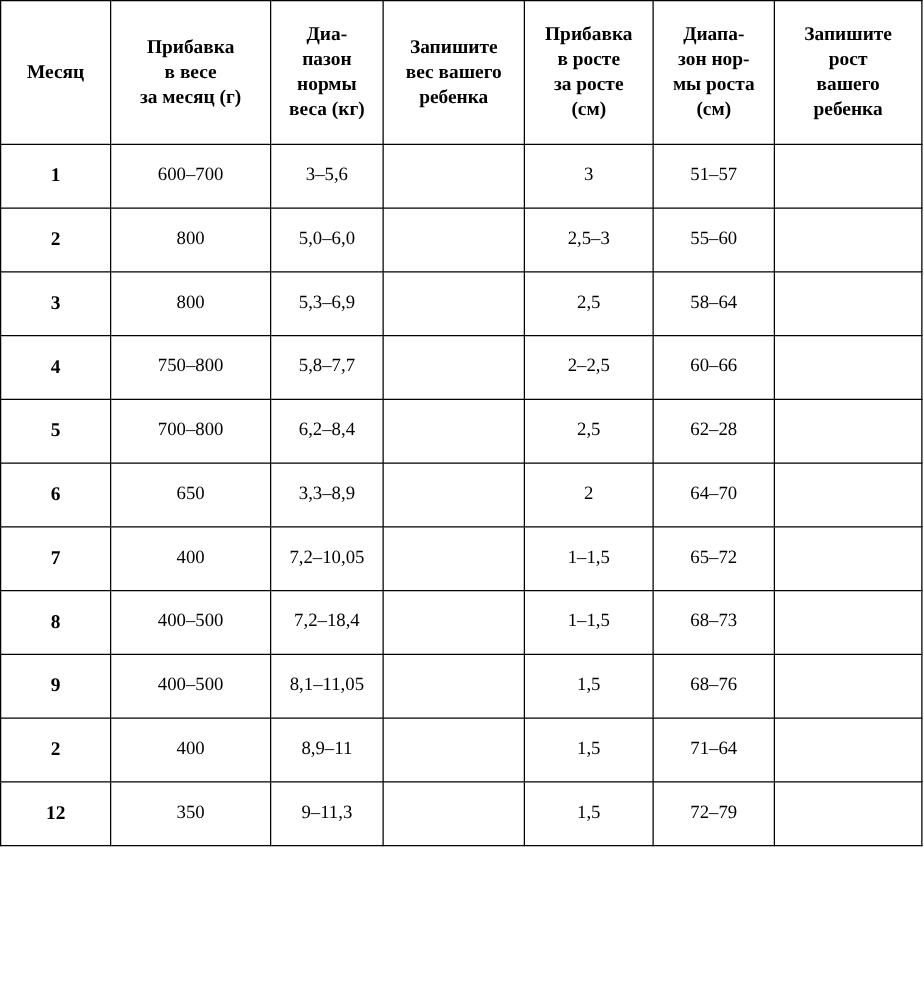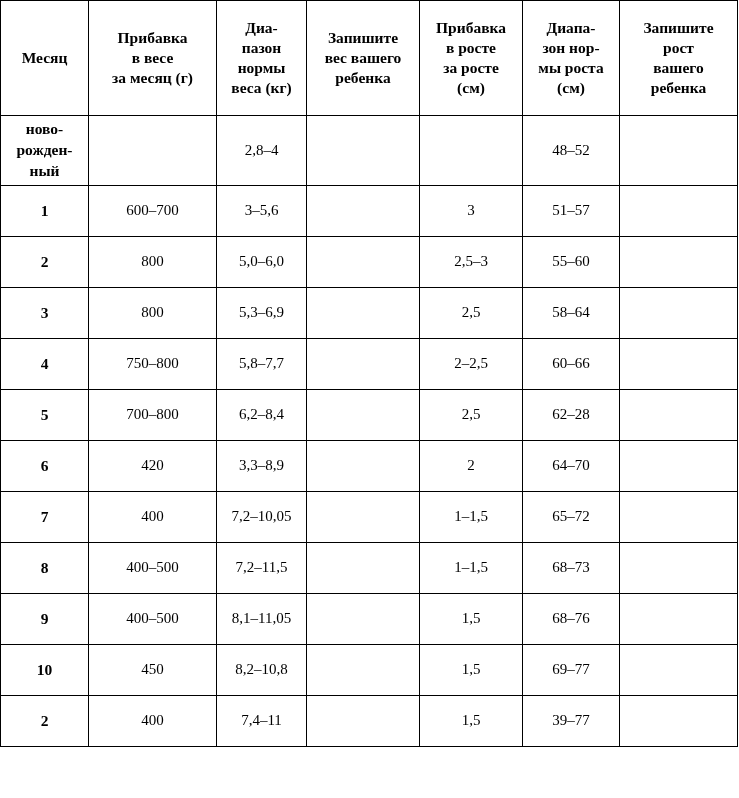--- a/index.html
+++ b/index.html
@@ -92,15 +92,6 @@
       </tr>
     </thead>
     <tbody>
-        <tr class="newborn-row">
-          <td class="month-cell"><span class="nowrap">ново-</span><br><span class="nowrap">рожден-</span><br><span class="nowrap">ный</span></td>
-          <td></td>
-          <td>2,8–4</td>
-          <td></td>
-          <td></td>
-          <td>48–52</td>
-          <td></td>
-        </tr>
         <tr>
           <td class="month-cell"><span class="nowrap">1</span></td>
           <td>600–700</td>

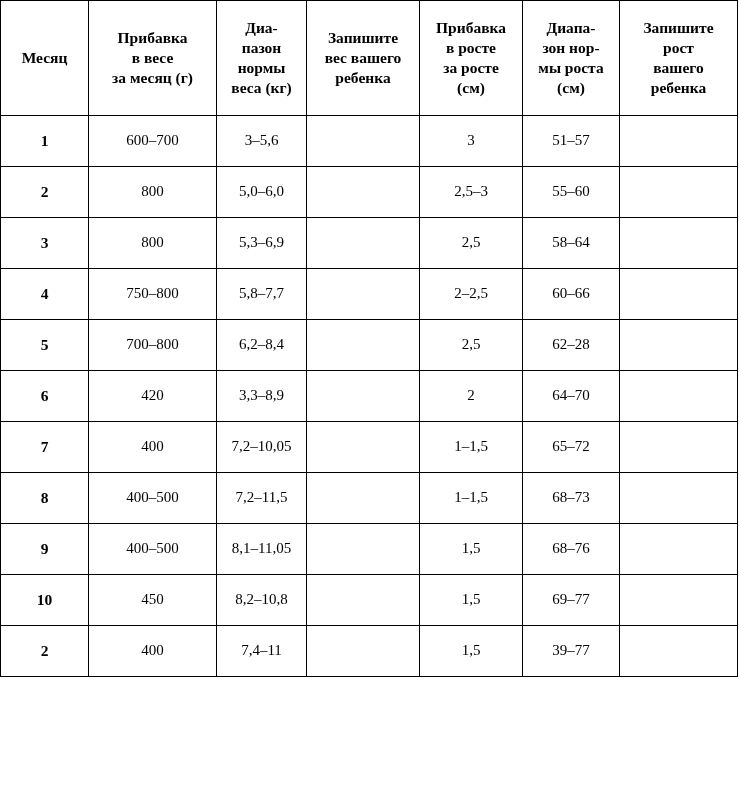--- a/index.html
+++ b/index.html
@@ -139,7 +139,7 @@
         </tr>
         <tr>
           <td class="month-cell"><span class="nowrap">6</span></td>
-          <td>420</td>
+          <td>650</td>
           <td>3,3–8,9</td>
           <td></td>
           <td>2</td>

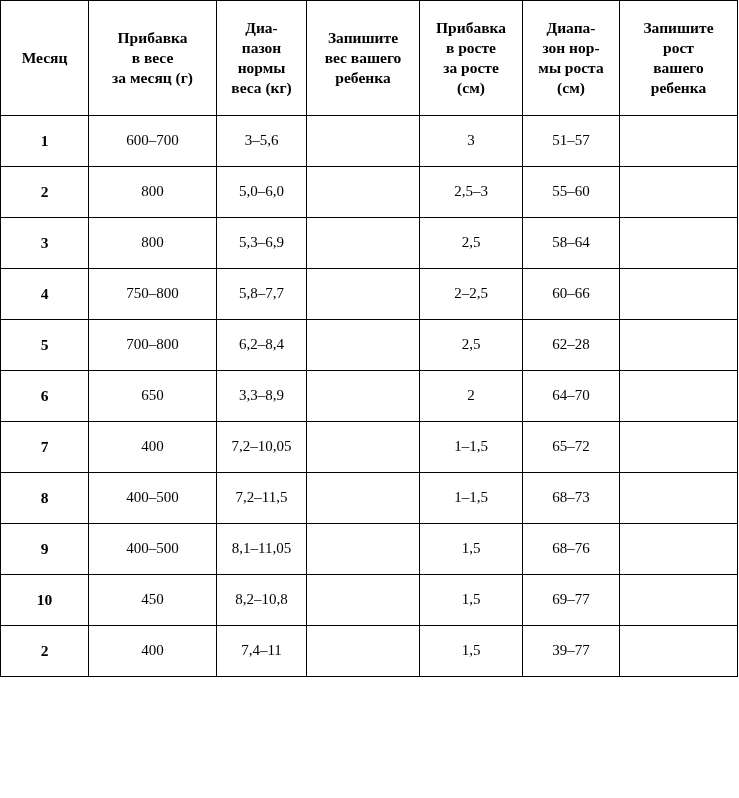--- a/index.html
+++ b/index.html
@@ -158,7 +158,7 @@
         <tr>
           <td class="month-cell"><span class="nowrap">8</span></td>
           <td>400–500</td>
-          <td>7,2–11,5</td>
+          <td>7,2–18,4</td>
           <td></td>
           <td>1–1,5</td>
           <td>68–73</td>

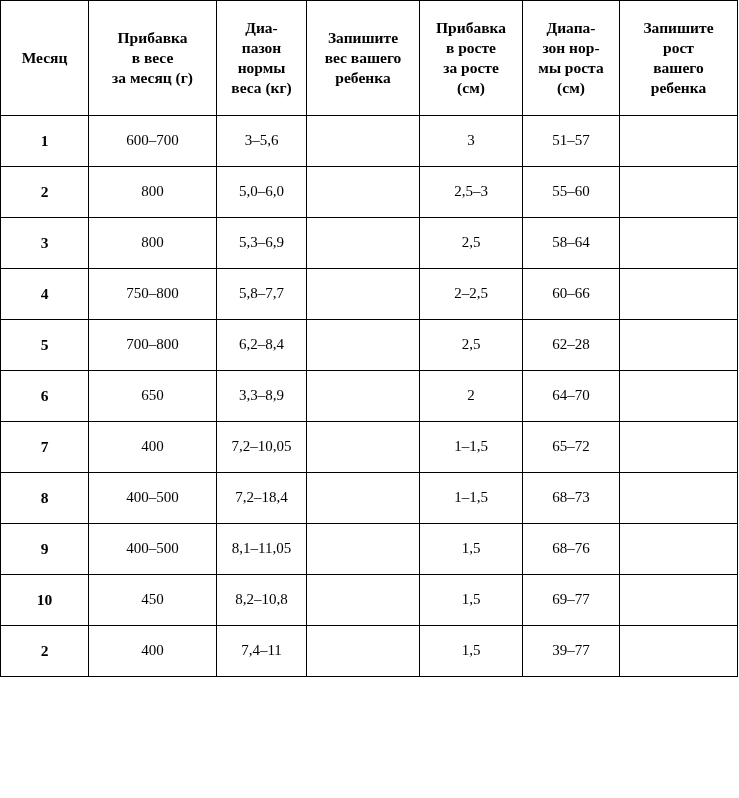--- a/index.html
+++ b/index.html
@@ -174,15 +174,6 @@
           <td></td>
         </tr>
         <tr>
-          <td class="month-cell"><span class="nowrap">10</span></td>
-          <td>450</td>
-          <td>8,2–10,8</td>
-          <td></td>
-          <td>1,5</td>
-          <td>69–77</td>
-          <td></td>
-        </tr>
-        <tr>
           <td class="month-cell"><span class="nowrap">2</span></td>
           <td>400</td>
           <td>7,4–11</td>

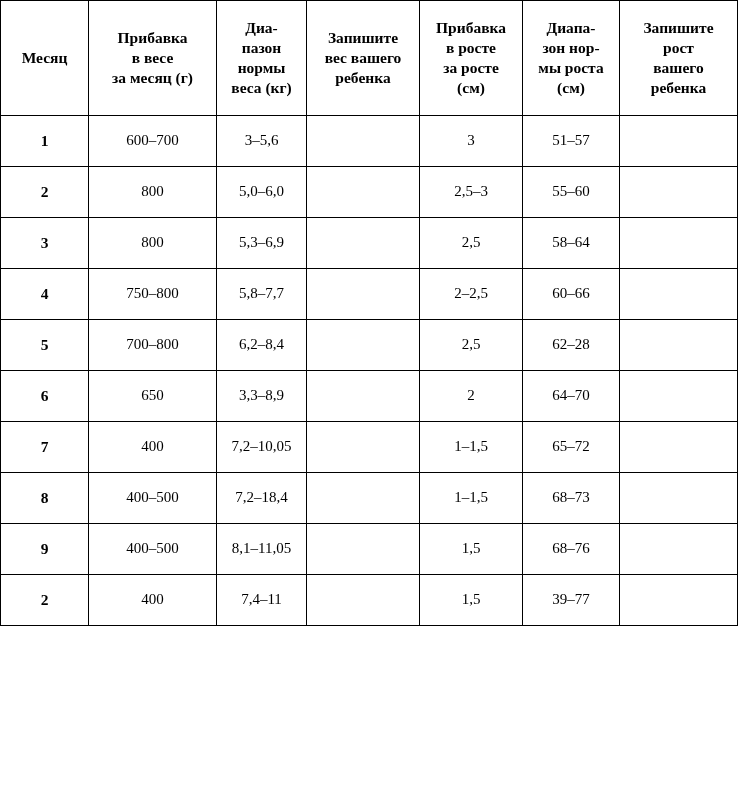--- a/index.html
+++ b/index.html
@@ -176,7 +176,7 @@
         <tr>
           <td class="month-cell"><span class="nowrap">2</span></td>
           <td>400</td>
-          <td>7,4–11</td>
+          <td>8,9–11</td>
           <td></td>
           <td>1,5</td>
           <td>39–77</td>

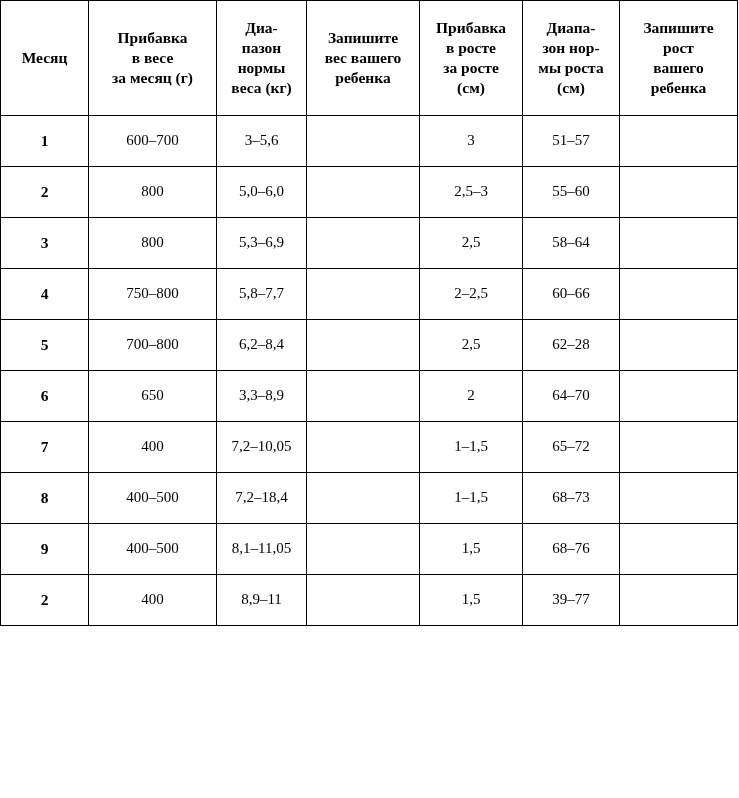--- a/index.html
+++ b/index.html
@@ -179,7 +179,7 @@
           <td>8,9–11</td>
           <td></td>
           <td>1,5</td>
-          <td>39–77</td>
+          <td>71–64</td>
           <td></td>
         </tr>
       </tbody>

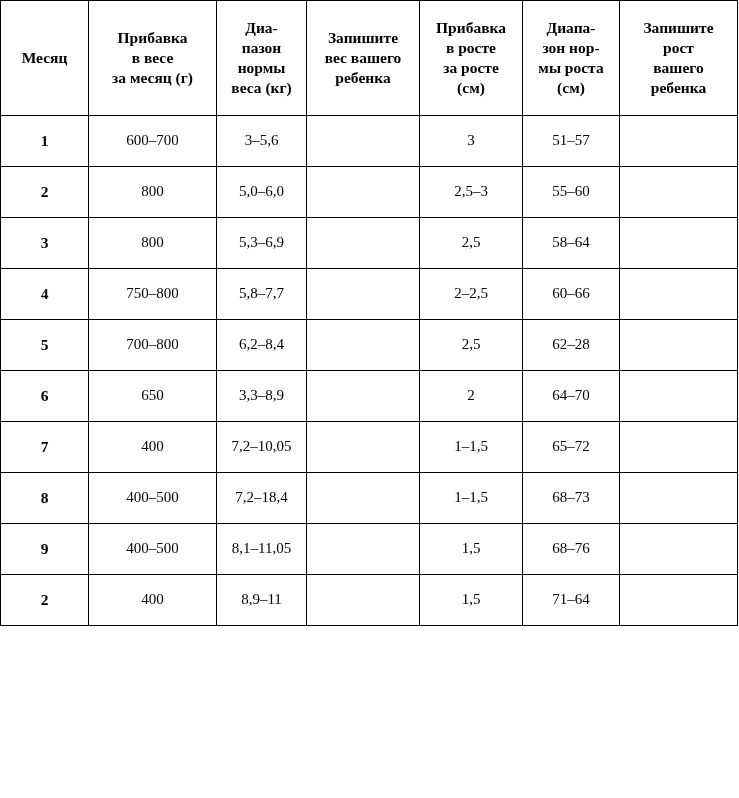--- a/index.html
+++ b/index.html
@@ -182,6 +182,15 @@
           <td>71–64</td>
           <td></td>
         </tr>
+        <tr>
+          <td class="month-cell"><span class="nowrap">12</span></td>
+          <td>350</td>
+          <td>9–11,3</td>
+          <td></td>
+          <td>1,5</td>
+          <td>72–79</td>
+          <td></td>
+        </tr>
       </tbody>
   </table>
 </div>

